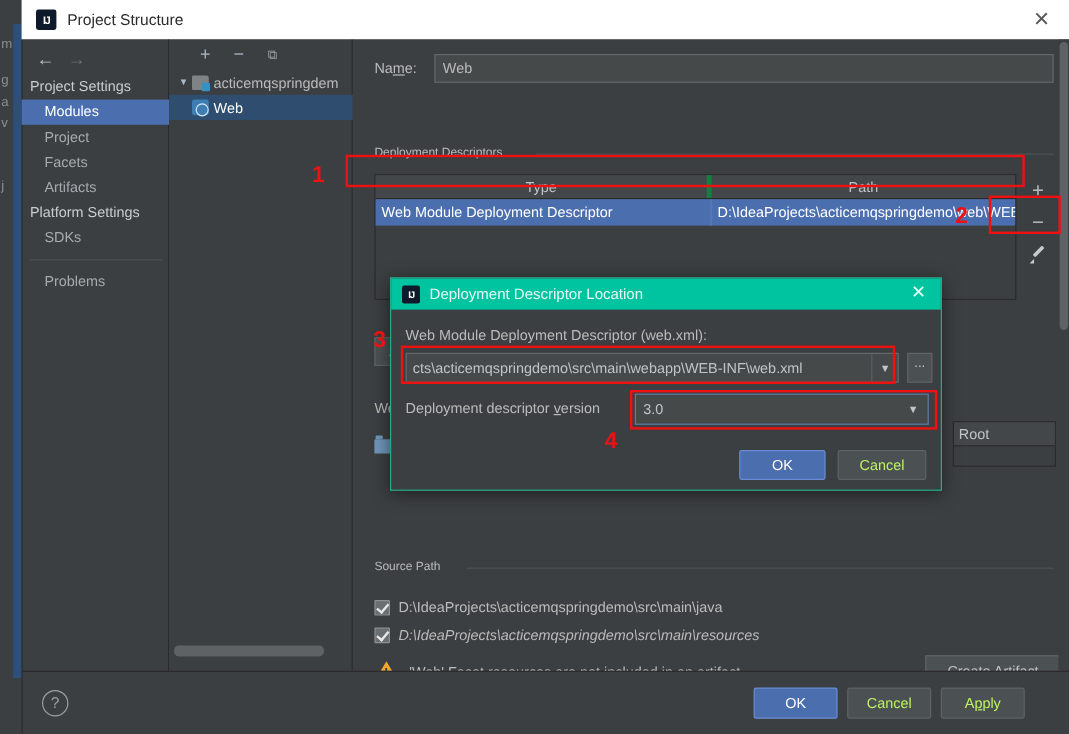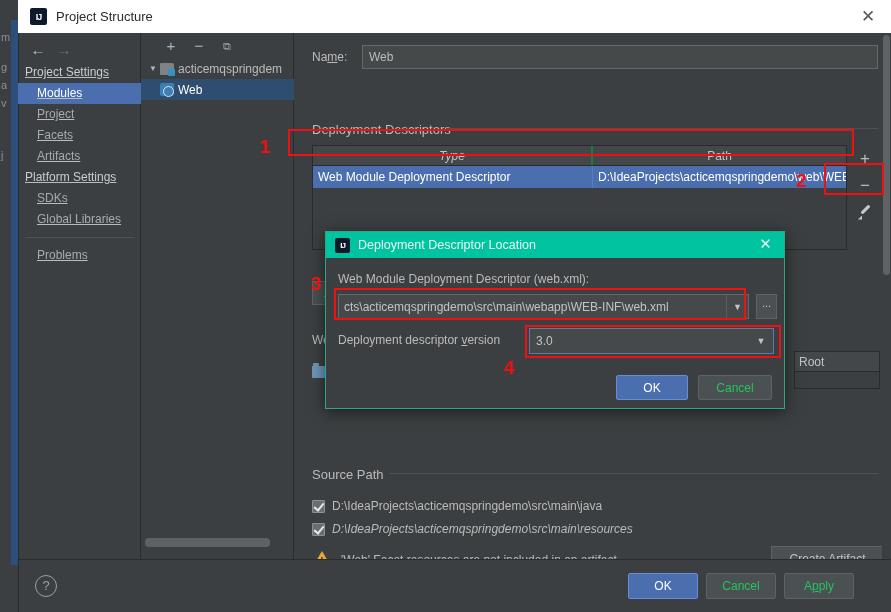--- a/index.html
+++ b/index.html
@@ -420,7 +420,7 @@
         <div class="nav-arrow fwd">→</div>
       </div>
 
-      <div style="position:absolute;left:0;top:29px;width:122px;text-decoration:underline;">
+      <div style="position:absolute;left:0;top:29px;width:122px;">
         <div class="nav-group">Project Settings</div>
         <div class="nav-item sel">Modules</div>
         <div class="nav-item">Project</div>

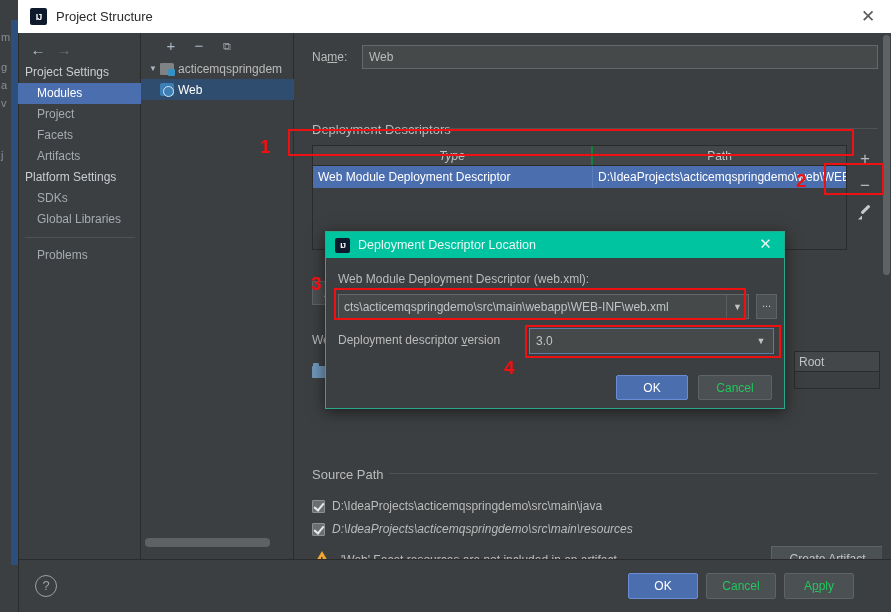--- a/index.html
+++ b/index.html
@@ -161,7 +161,7 @@
   }
 
   .group-title {
-    position: absolute; font-size: 13px; color: #bbbbbb;
+    position: absolute; font-size: 10px; color: #bbbbbb;
     background: #3c3f41; padding-right: 6px;
   }
   .group-line {

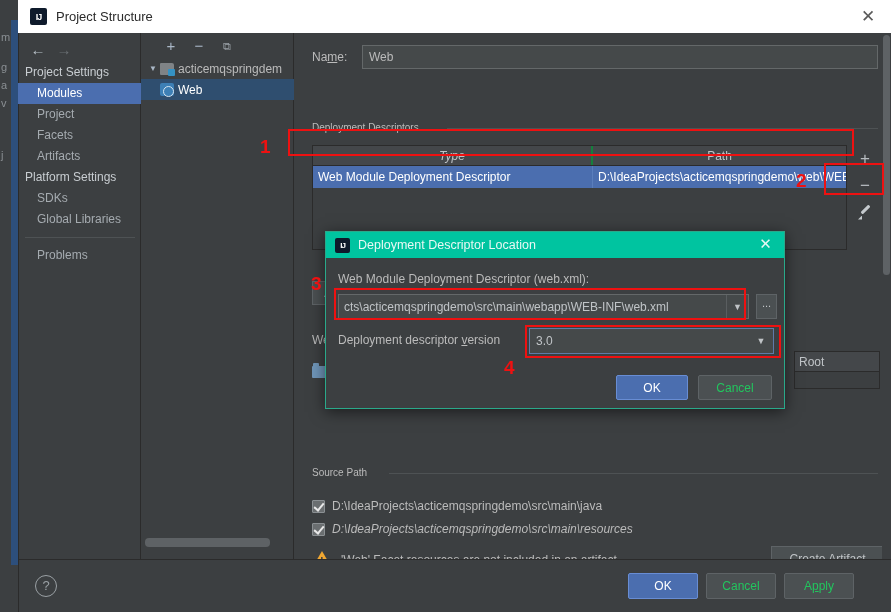--- a/index.html
+++ b/index.html
@@ -180,7 +180,7 @@
   .th {
     text-align: center; font-size: 12px; color: #c0c4c7; line-height: 20px;
   }
-  .th.type { width: 280px; border-right: 2px solid #15803d; font-style: italic; }
+  .th.type { width: 280px; border-right: 4px solid #15803d; }
   .th.path { flex: 1; }
   .tbl-row {
     display: flex; height: 22px; background: #4b6eaf; color: #ffffff;

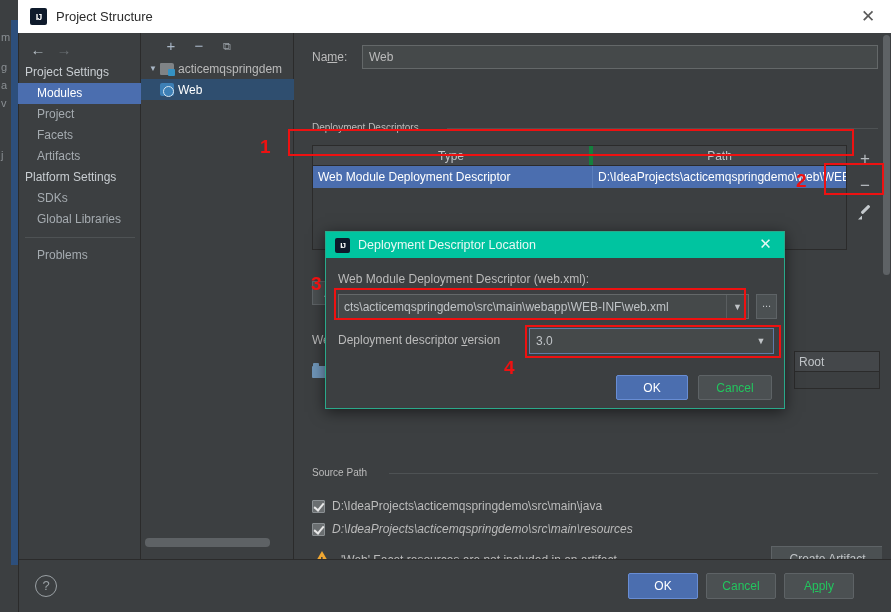--- a/index.html
+++ b/index.html
@@ -429,7 +429,6 @@
 
         <div class="nav-group">Platform Settings</div>
         <div class="nav-item">SDKs</div>
-        <div class="nav-item">Global Libraries</div>
 
         <div class="nav-sep"></div>
         <div class="nav-item">Problems</div>

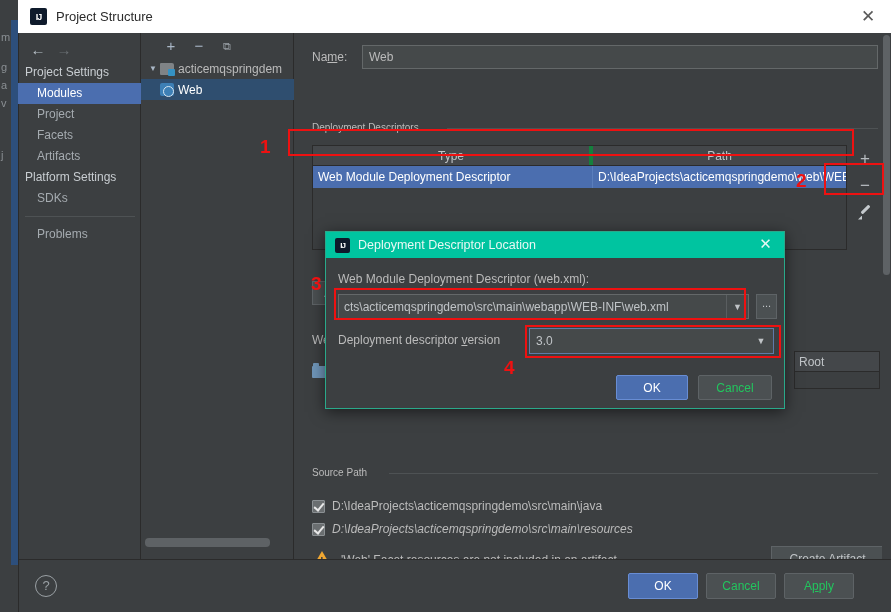--- a/index.html
+++ b/index.html
@@ -308,7 +308,7 @@
   }
   .btn {
     position: absolute; top: 13px; height: 26px;
-    background: #4b5052; border: 1px solid #5e6366; color: #22c55e;
+    background: #4b5052; border: 1px solid #5e6366; color: #bef264;
     font-size: 12px; font-family: "Liberation Sans", sans-serif;
     cursor: pointer; border-radius: 2px;
   }

